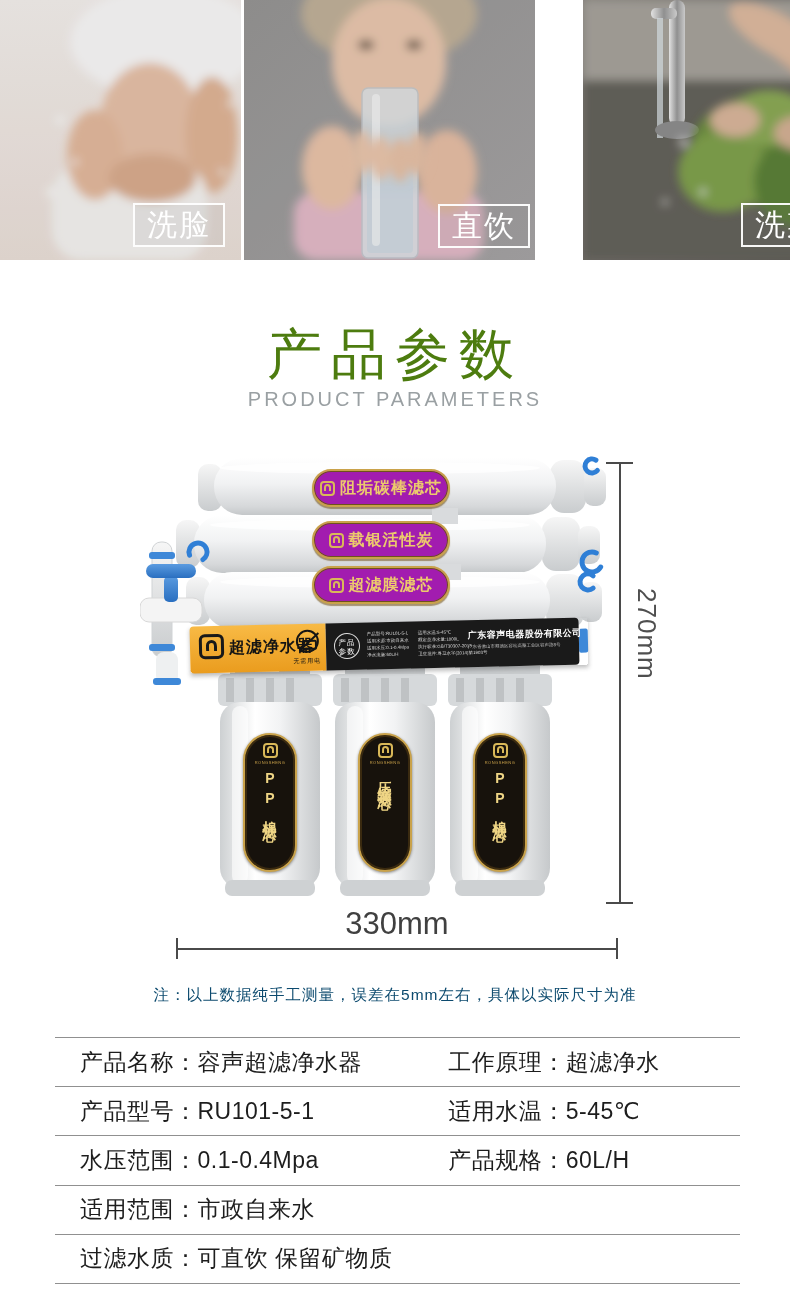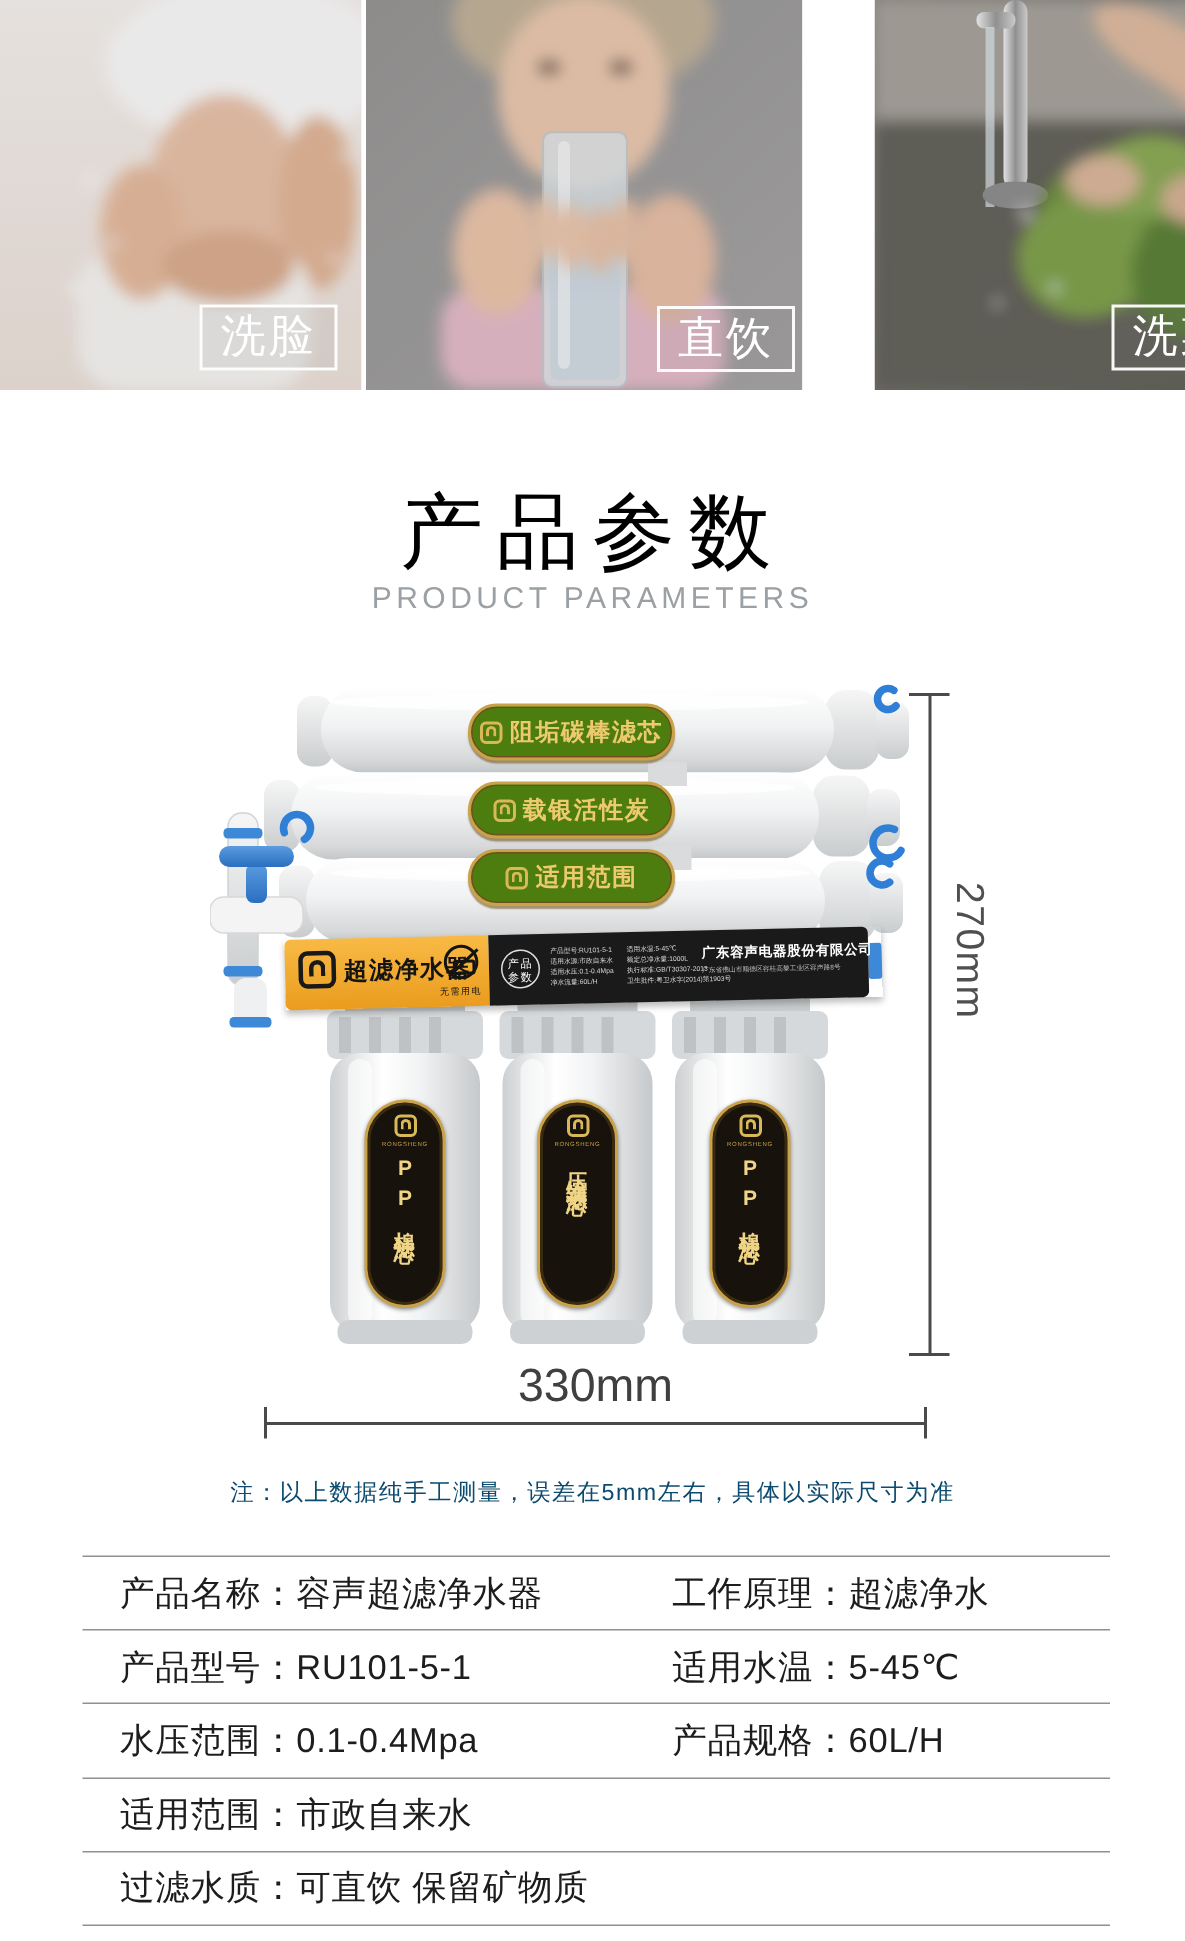--- a/index.html
+++ b/index.html
@@ -17,7 +17,7 @@
 
   
   .sec-title { position:absolute; left:0; top:318px; width:790px; text-align:center;
-    font-size:55px; letter-spacing:9px; color:#000000; font-weight:500; }
+    font-size:55px; letter-spacing:9px; color:#4d7c0f; font-weight:500; }
   .sec-sub { position:absolute; left:0; top:388px; width:790px; text-align:center;
     font-size:20px; letter-spacing:3px; color:#9aa0a3; }
 

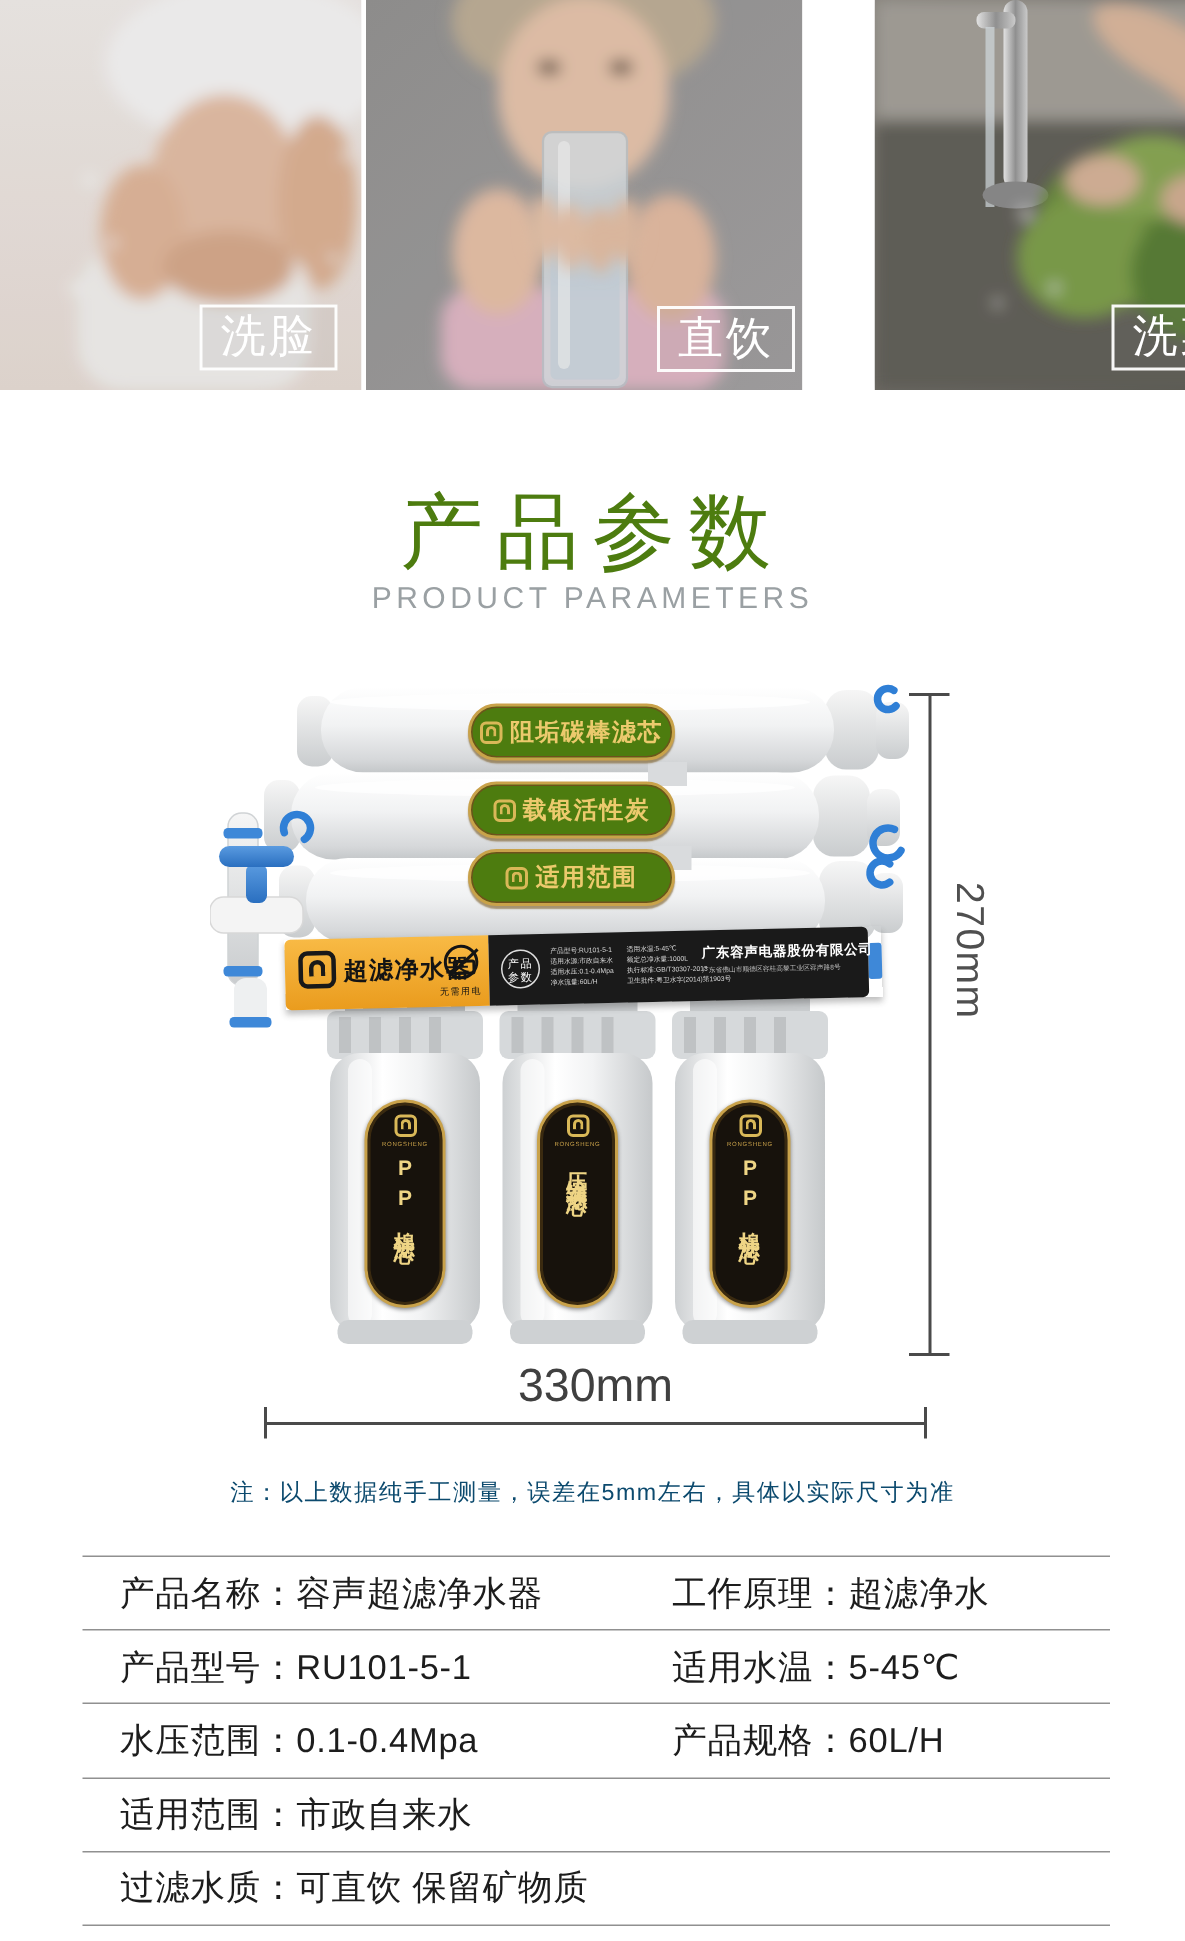--- a/index.html
+++ b/index.html
@@ -25,7 +25,7 @@
   .product-figure { position:absolute; left:140px; top:452px; width:480px; height:465px; }
   .product-figure > svg { position:absolute; left:0; top:0; }
 
-  .oval-label { position:absolute; left:172px; width:138px; height:38px; background:#4d7c0f;
+  .oval-label { position:absolute; left:172px; width:138px; height:38px; background:#a21caf;
     border:2px solid #c9a24a; border-radius:20px;
     box-shadow:0 2px 1px rgba(110,74,12,0.55), inset 0 0 0 1px #6e511c;
     display:flex; align-items:center; justify-content:center; gap:5px; }

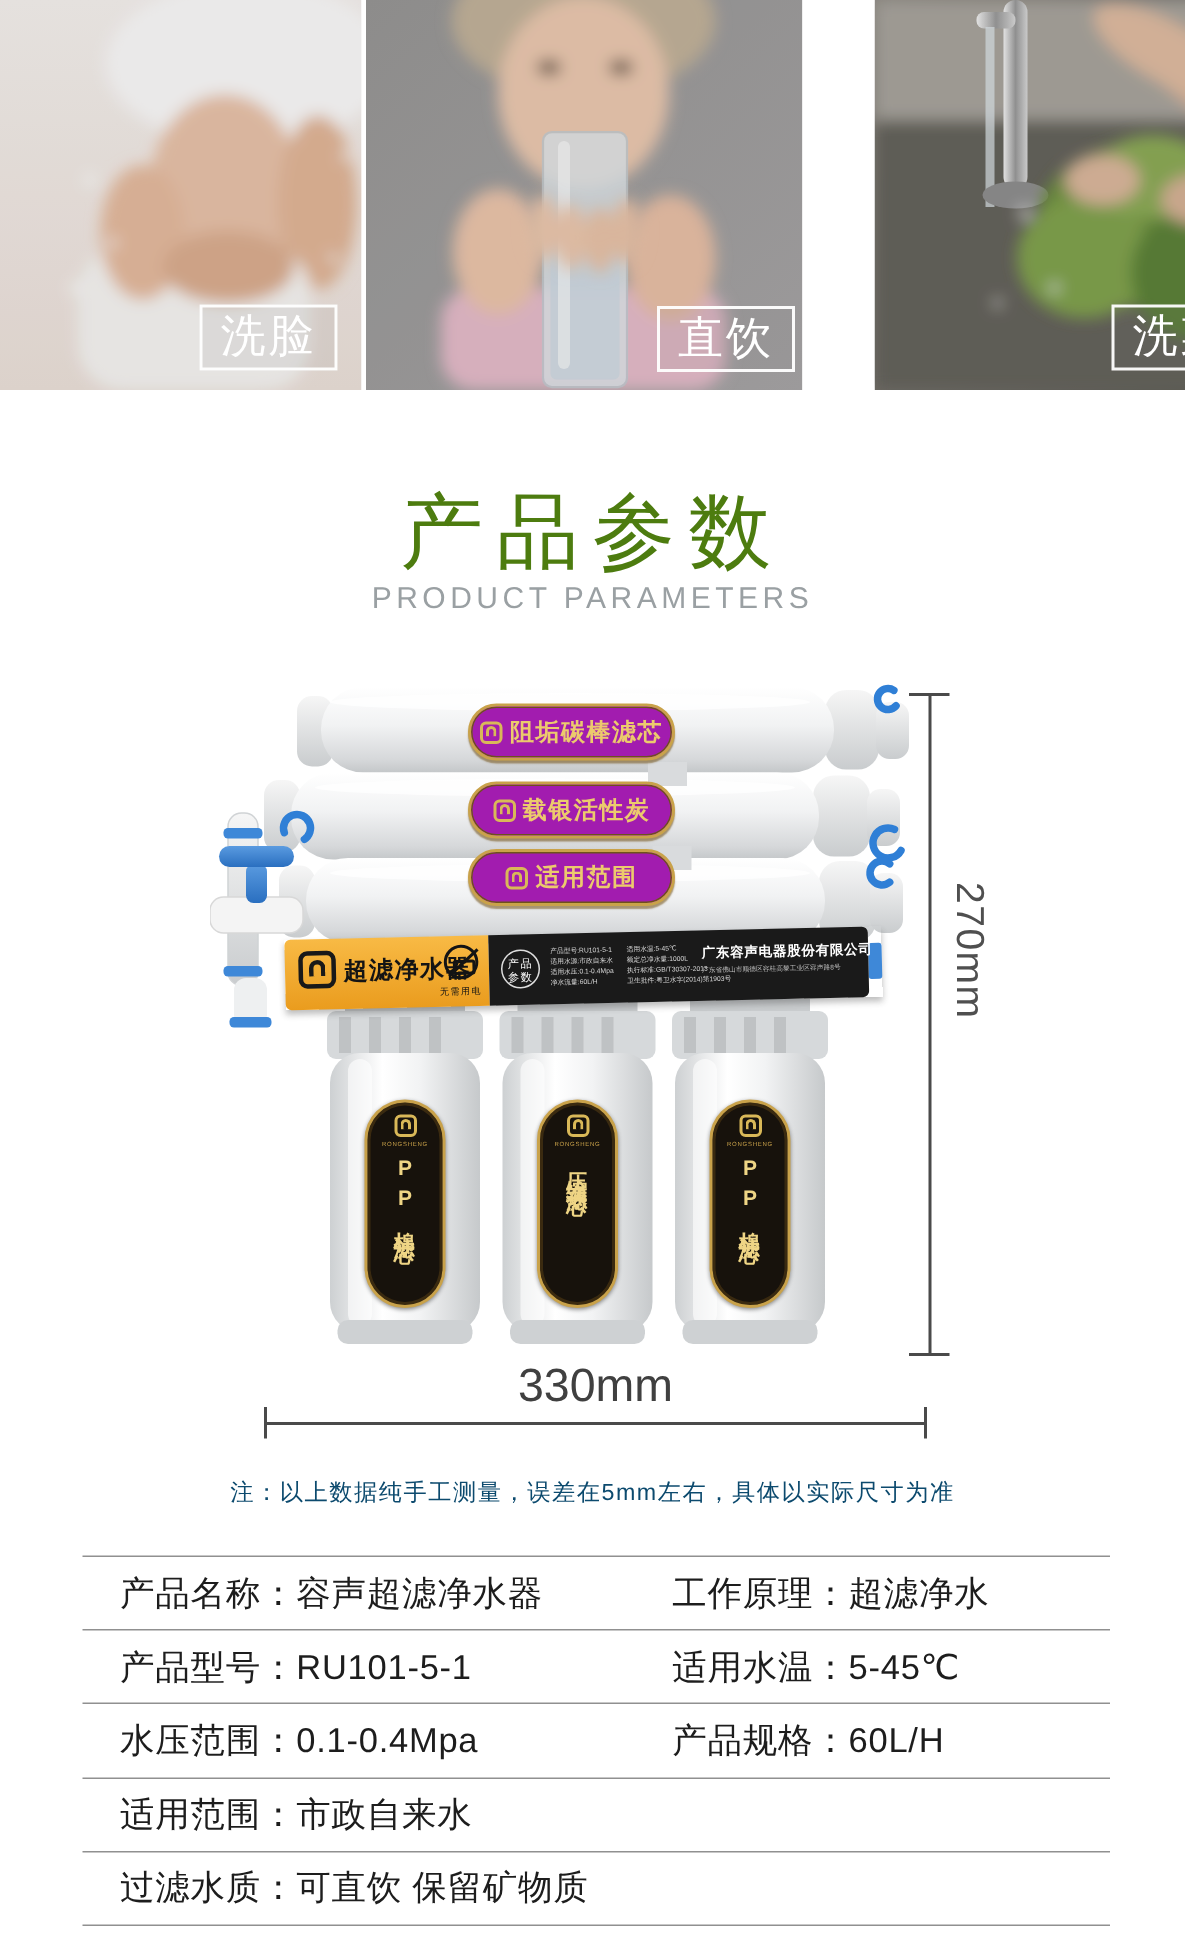--- a/index.html
+++ b/index.html
@@ -330,7 +330,7 @@
       <span class="mini-logo">
           <span class="arch"></span>
         </span>
-      <span class="oval-text">适用范围</span>
+      <span class="oval-text">超滤膜滤芯</span>
     </div>
 
     <div class="info-bar">

